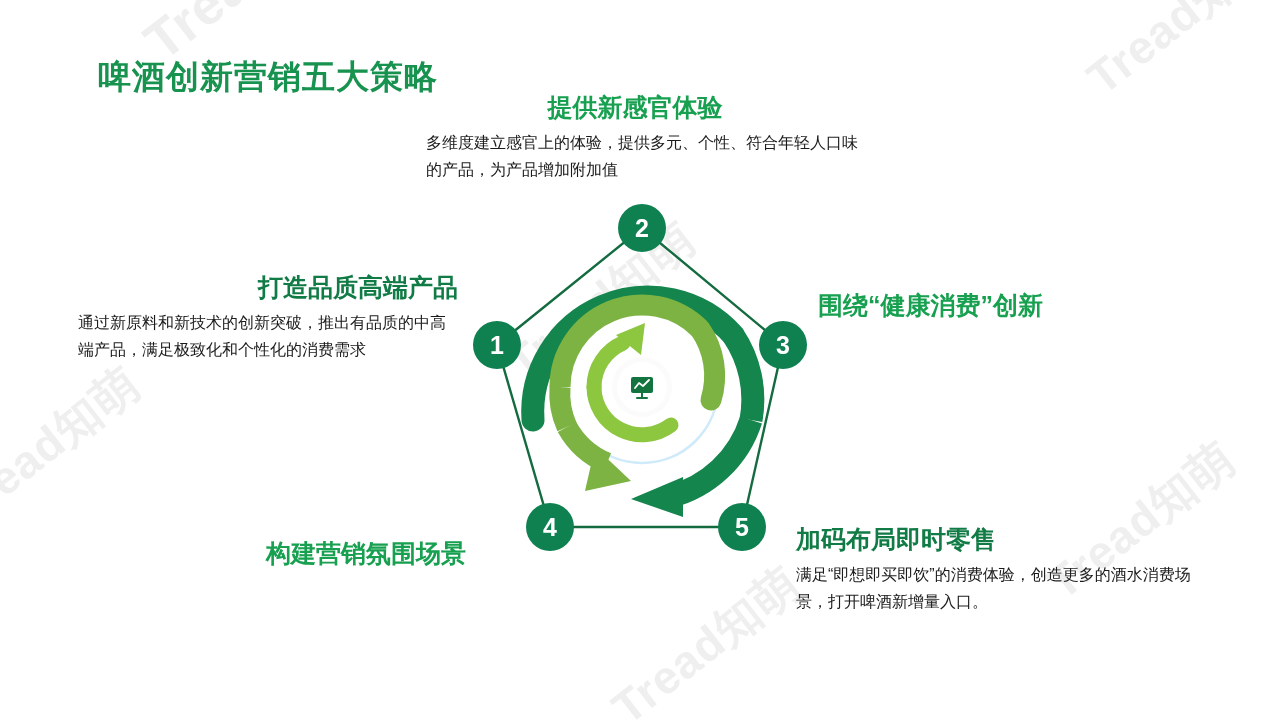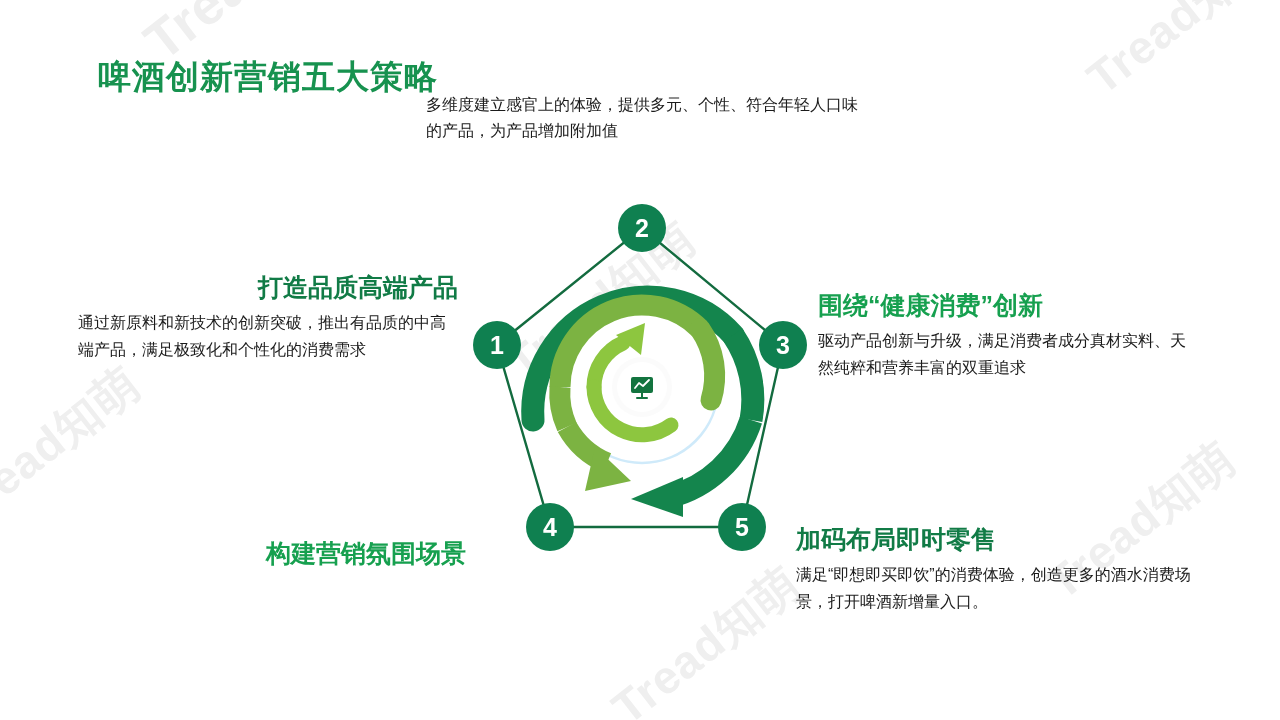--- a/index.html
+++ b/index.html
@@ -110,6 +110,7 @@
   <div id="page-title">啤酒创新营销五大策略</div>
 
   <div class="block" id="block-2">
+    <div class="head">提供新感官体验</div>
     <div class="body">多维度建立感官上的体验，提供多元、个性、符合年轻人口味的产品，为产品增加附加值</div>
   </div>
 

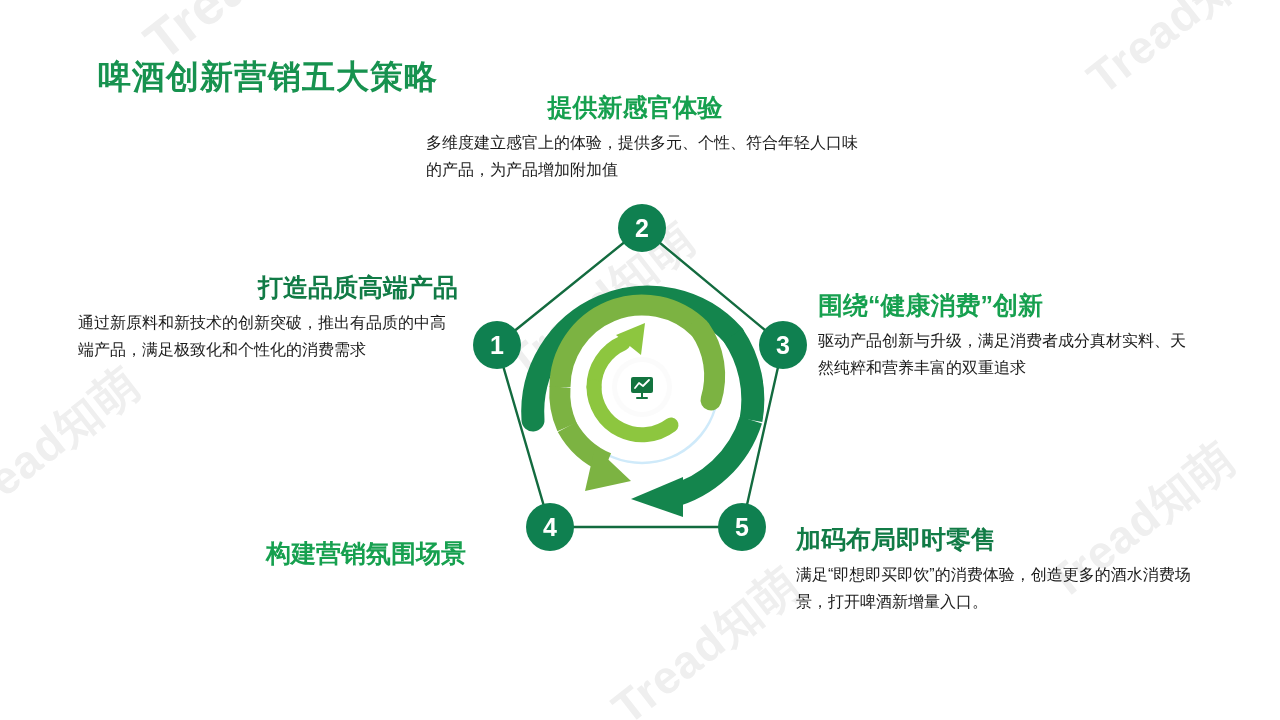--- a/index.html
+++ b/index.html
@@ -121,7 +121,6 @@
 
   <div class="block" id="block-3">
     <div class="head">围绕“健康消费”创新</div>
-    <div class="body">驱动产品创新与升级，满足消费者成分真材实料、天然纯粹和营养丰富的双重追求</div>
   </div>
 
   <div class="block" id="block-4">

